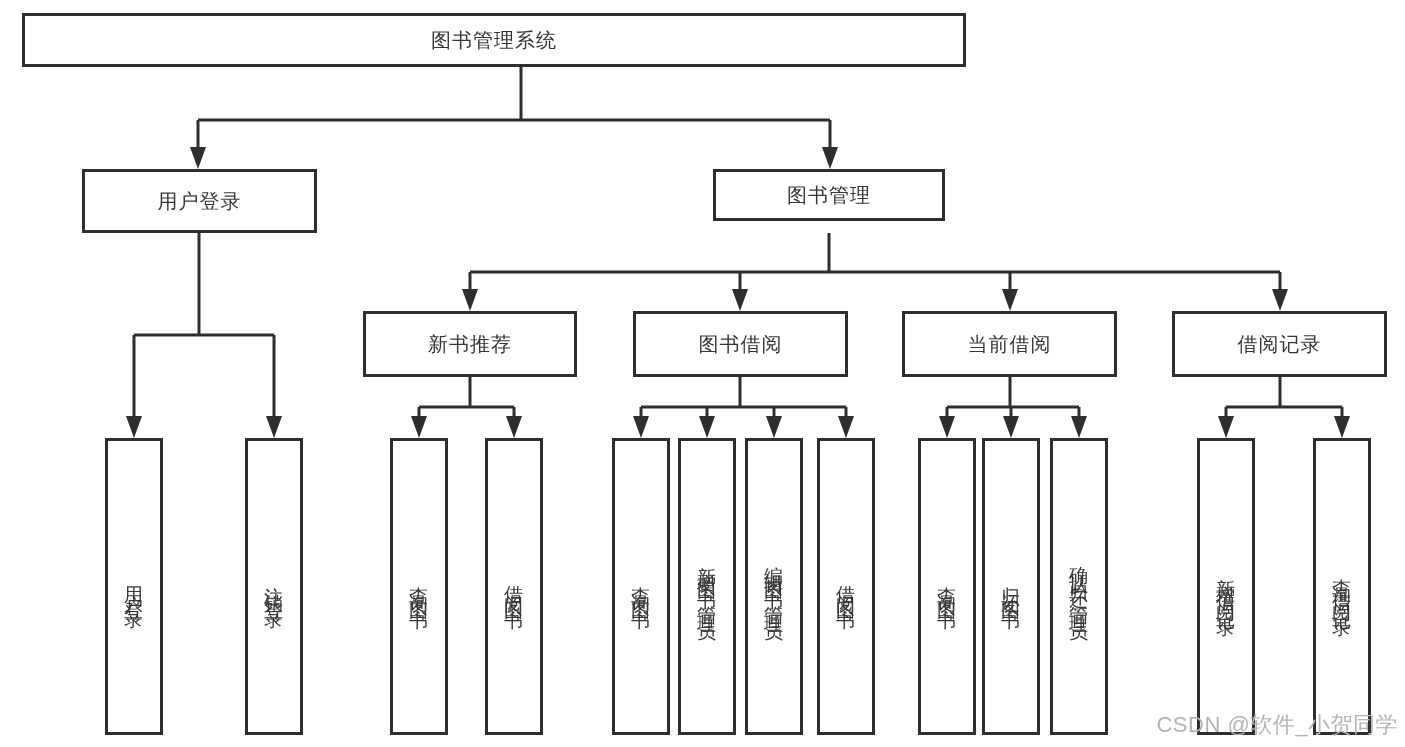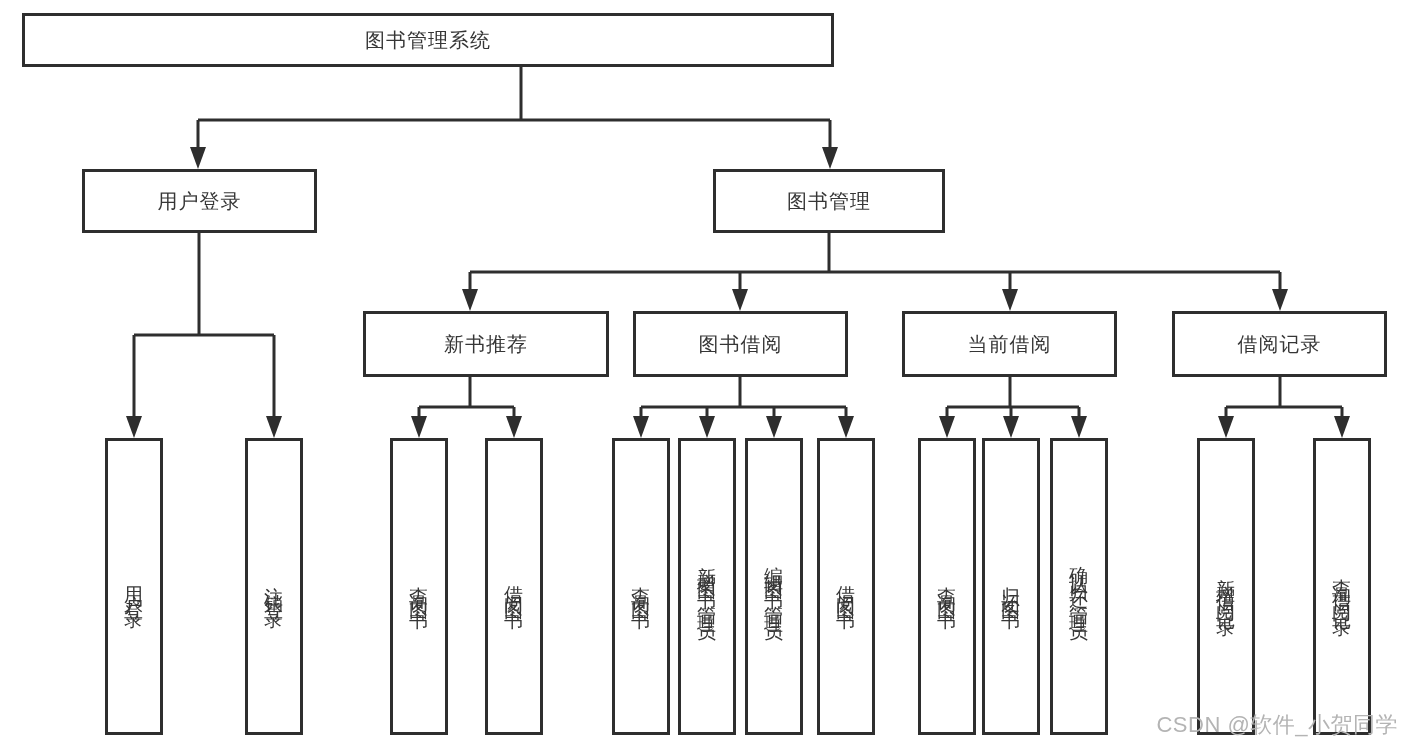--- a/index.html
+++ b/index.html
@@ -90,7 +90,7 @@
     </g>
   </svg>
 
-  <div class="box" style="left:22px;top:13px;width:812px;height:54px;">
+  <div class="box" style="left:22px;top:13px;width:944px;height:54px;">
     <span class="hlabel">图书管理系统</span>
   </div>
 

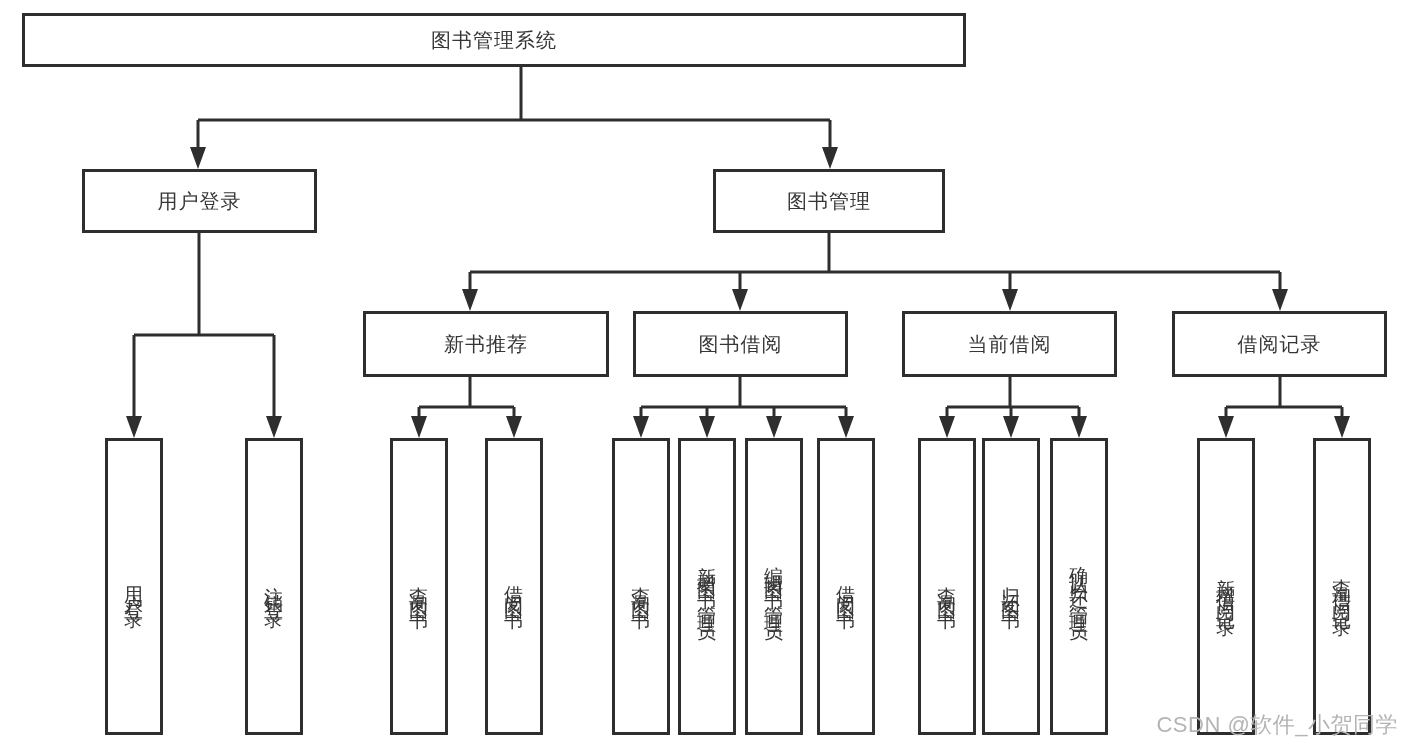--- a/index.html
+++ b/index.html
@@ -97,7 +97,7 @@
   <div class="box" style="left:82px;top:169px;width:235px;height:64px;">
     <span class="hlabel">用户登录</span>
   </div>
-  <div class="box" style="left:713px;top:169px;width:232px;height:64px;">
+  <div class="box" style="left:713px;top:169px;width:232px;height:52px;">
     <span class="hlabel">图书管理</span>
   </div>
 

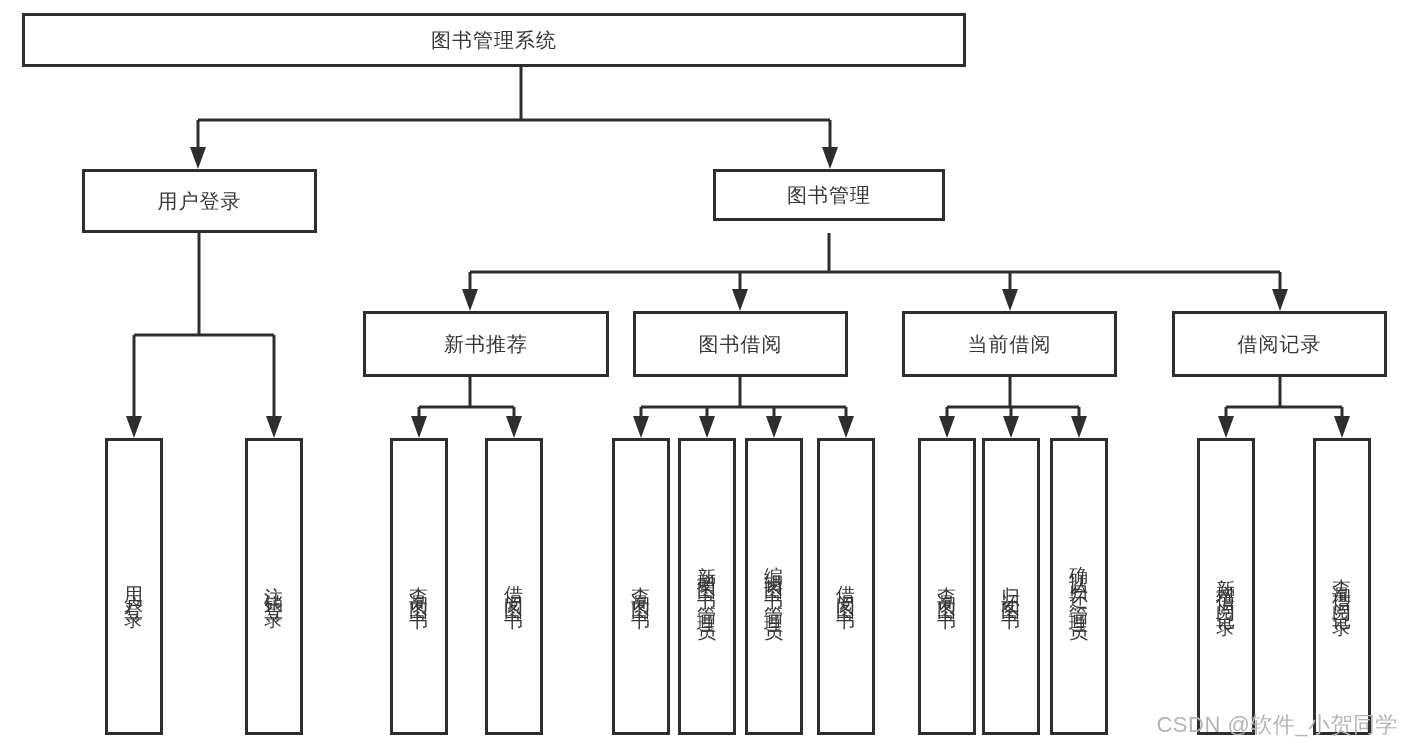--- a/index.html
+++ b/index.html
@@ -101,7 +101,7 @@
     <span class="hlabel">图书管理</span>
   </div>
 
-  <div class="box" style="left:363px;top:311px;width:246px;height:66px;">
+  <div class="box" style="left:363px;top:311px;width:214px;height:66px;">
     <span class="hlabel">新书推荐</span>
   </div>
   <div class="box" style="left:633px;top:311px;width:215px;height:66px;text-align:right;">

